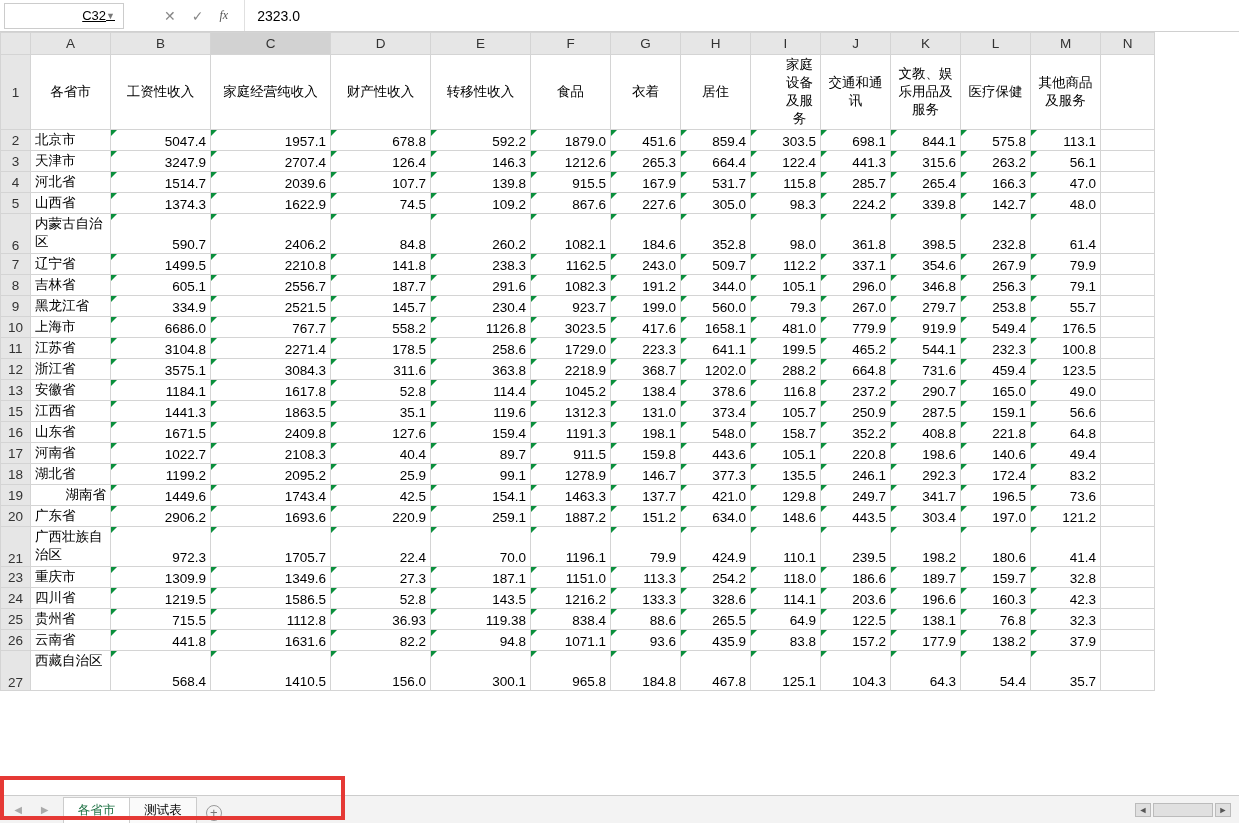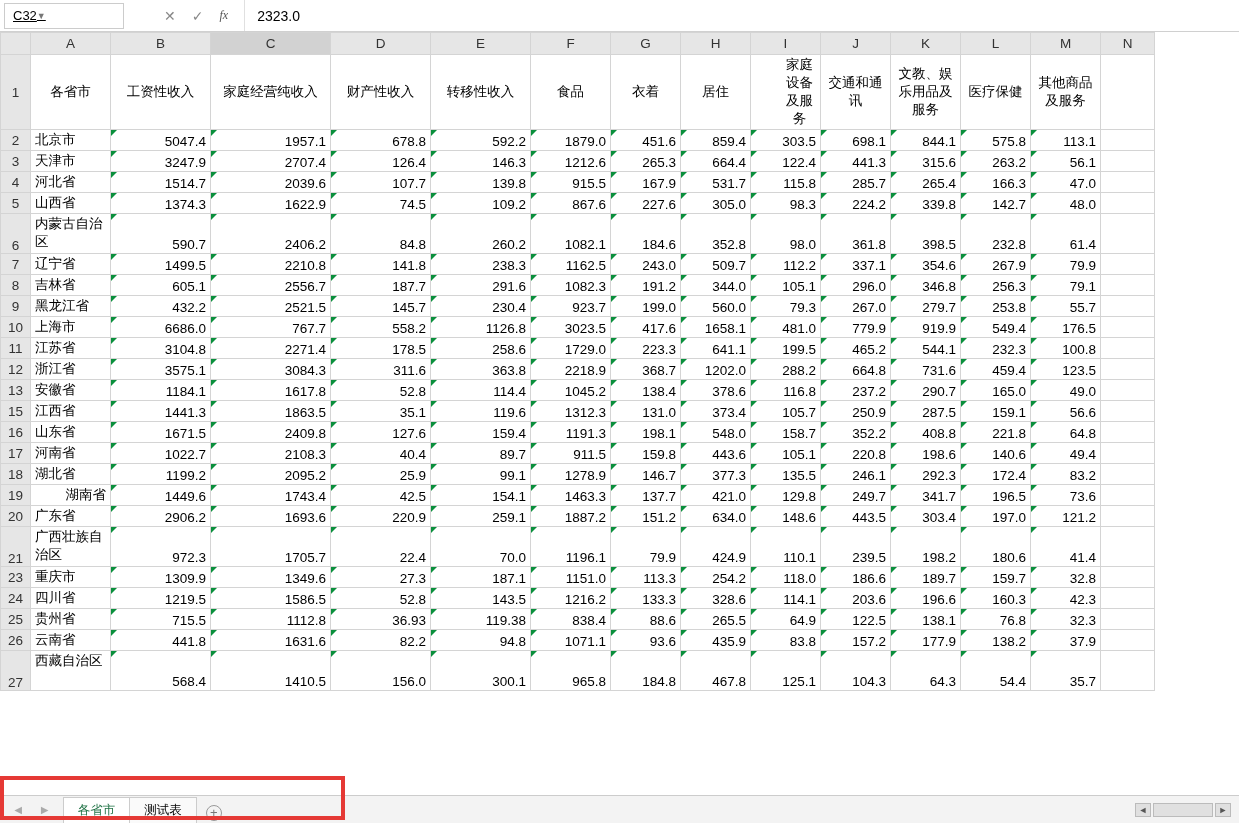--- a/index.html
+++ b/index.html
@@ -7,7 +7,7 @@
   
   
   .formula-bar { display: flex; align-items: center; height: 32px; border-bottom: 1px solid #d0d0d0; background: #fff; }
-  .name-box { width: 120px; height: 26px; border: 1px solid #ccc; margin: 2px 10px 2px 4px; display: flex; align-items: center; padding: 0 8px; font-size: 13px; justify-content: flex-start; text-decoration: underline; }
+  .name-box { width: 120px; height: 26px; border: 1px solid #ccc; margin: 2px 10px 2px 4px; display: flex; align-items: center; padding: 0 8px; font-size: 13px; justify-content: flex-end; text-decoration: underline; }
   .name-box .dd { font-size: 9px; color: #777; }
   .fb-icons { display: flex; align-items: center; gap: 16px; padding: 0 6px 0 30px; color: #888; }
   .fb-icons span { font-size: 14px; }

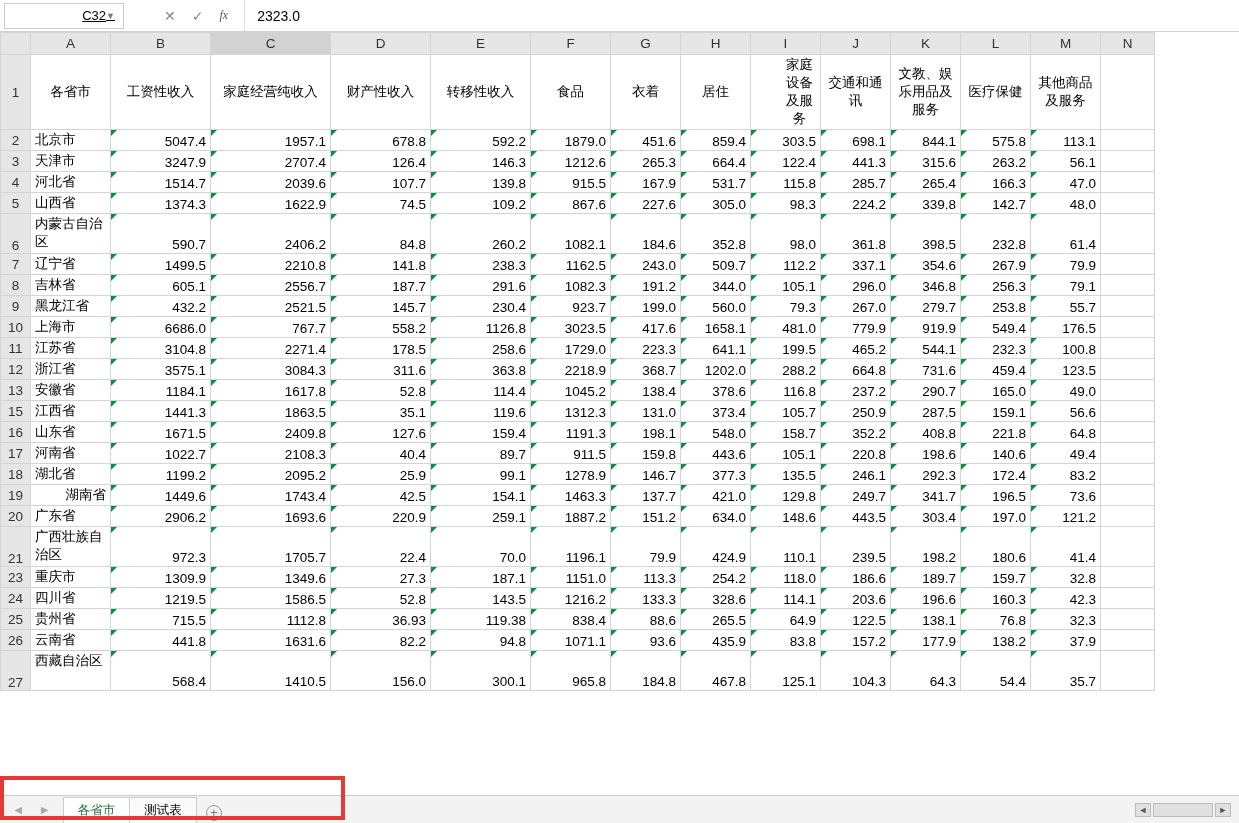--- a/index.html
+++ b/index.html
@@ -252,7 +252,7 @@
         <tr>
           <th class="rowh">9</th>
           <td class="cell txt" style="white-space: normal;">黑龙江省</td>
-          <td class="cell flag">432.2</td>
+          <td class="cell flag">334.9</td>
           <td class="cell flag">2521.5</td>
           <td class="cell flag">145.7</td>
           <td class="cell flag">230.4</td>

